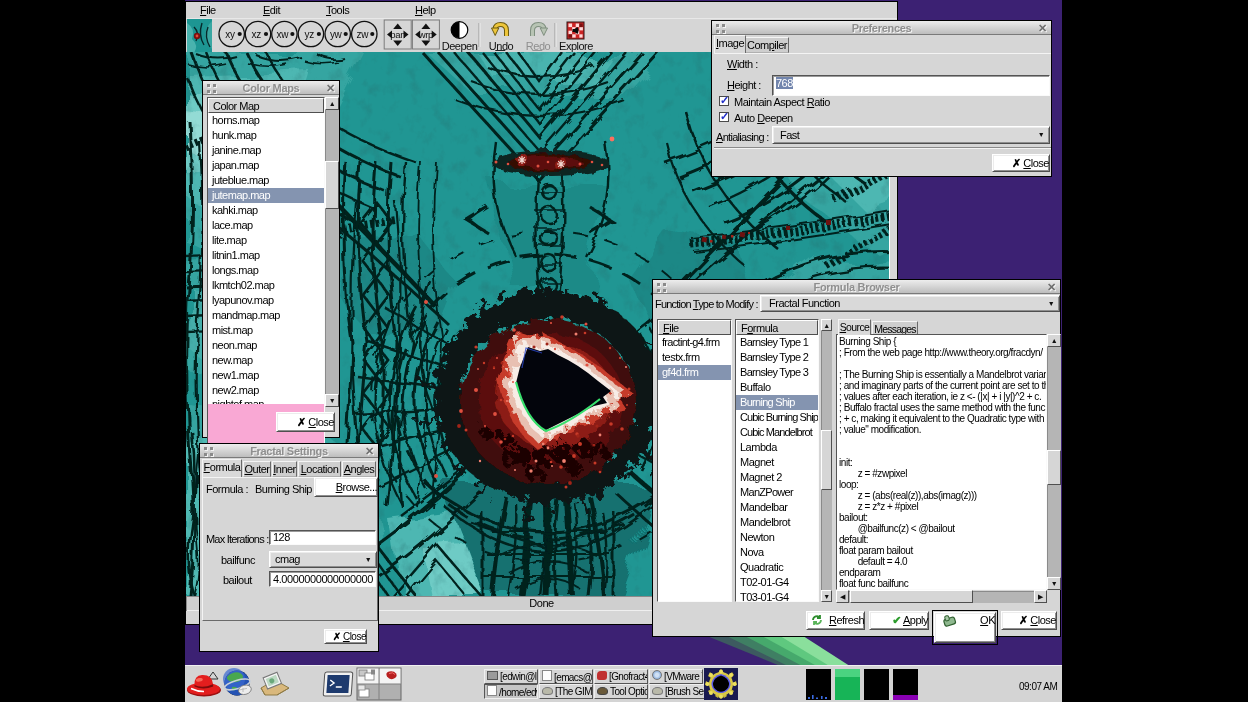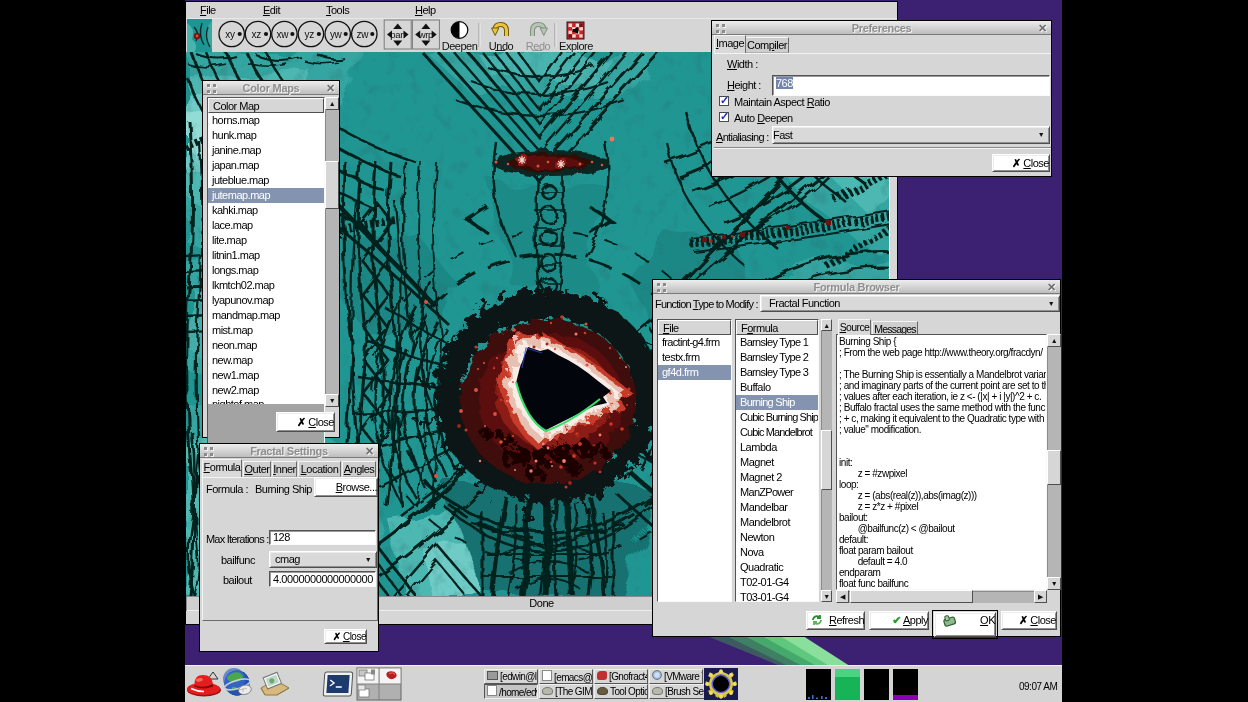--- a/index.html
+++ b/index.html
@@ -548,7 +548,7 @@
         <i style="left:0;top:6px"></i>
         <i style="left:6px;top:6px"></i>
       </span>Color Maps<span class="xbtn">✕</span></div>
- <div style="position:absolute;left:4px;top:16px;width:118px;height:390px;border:1px solid;border-color:#545454 #fafafa #fafafa #545454;background:#a3a3a3;overflow:hidden">
+ <div style="position:absolute;left:4px;top:16px;width:118px;height:390px;border:1px solid;border-color:#545454 #fafafa #fafafa #545454;background:#f9a8d4;overflow:hidden">
   <div class="hdr">Color Map</div>
   <div class="row">horns.map</div>
       <div class="row">hunk.map</div>

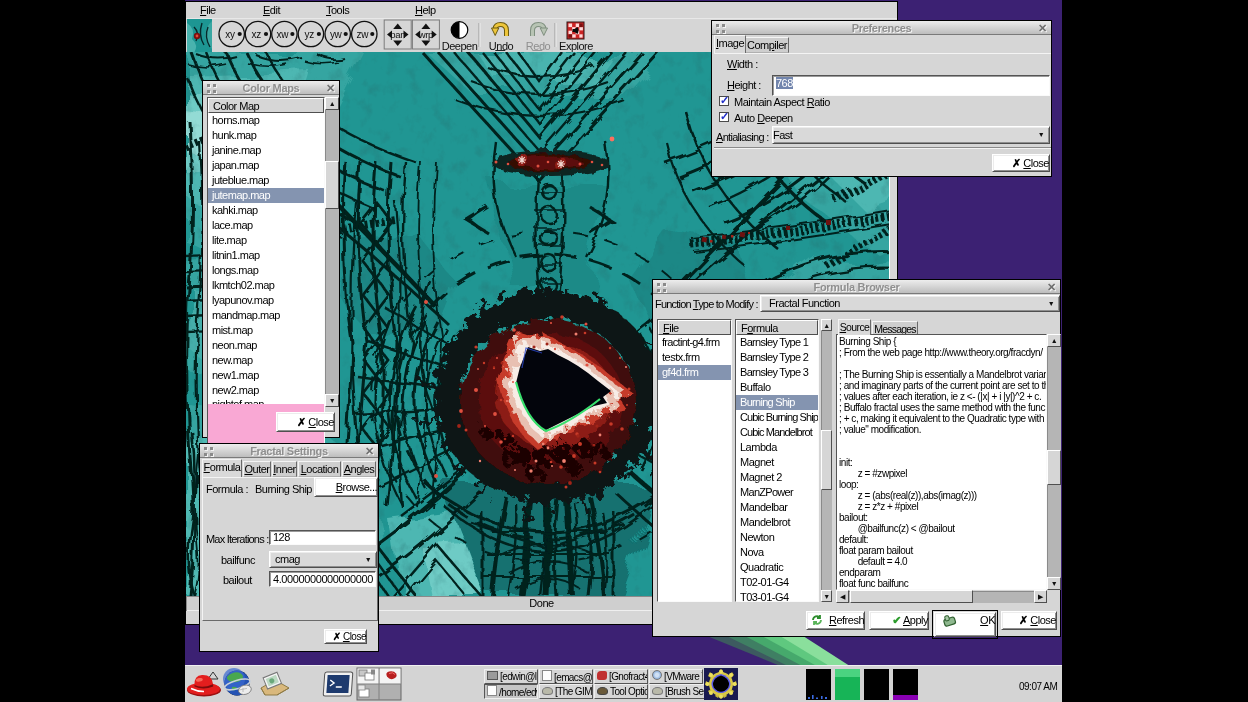--- a/index.html
+++ b/index.html
@@ -596,7 +596,7 @@
  <div class="cb" style="left:7px;top:91px"></div>
  <div class="lbl" style="left:22px;top:91px">Auto <u>D</u>eepen</div>
  <div class="lbl" style="left:4px;top:110px;letter-spacing:-0.7px"><u>A</u>ntialiasing :</div>
- <div class="combo" style="left:60px;top:105px;width:278px;height:18px;line-height:16px;">Fast<span class="ar"></span></div>
+ <div class="combo" style="left:60px;top:105px;width:278px;height:18px;line-height:16px;padding-left:7px">Fast<span class="ar"></span></div>
  <div style="position:absolute;left:2px;top:126px;width:337px;border-top:1px solid #8a8a8a;border-bottom:1px solid #f4f4f4"></div>
  <div class="btn" style="left:280px;top:133px;width:58px;height:18px;line-height:16px"><b>✗</b> <u>C</u>lose</div>
 </div>

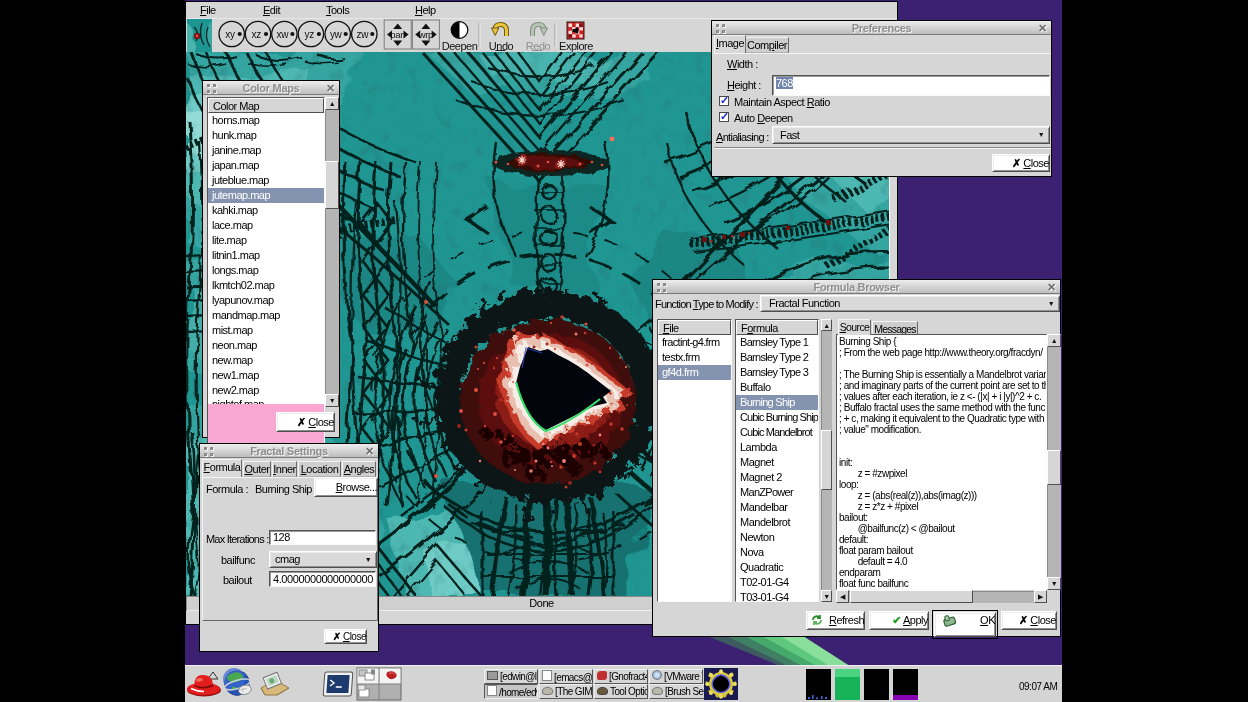--- a/index.html
+++ b/index.html
@@ -704,7 +704,7 @@
         <path d="M11,7 a4,4 0 0 1 -7,2.5 M4,12 v-3 h3" fill="none" stroke="#5ab45a" stroke-width="1.8"></path>
       </svg><u>R</u>efresh</div>
  <div class="btn" style="left:216px;top:331px;width:60px;height:19px;line-height:17px"><span style="color:#2c9c2c;font-weight:bold">✔</span> <u>A</u>pply</div>
- <div class="btn" style="left:281px;top:332px;width:62px;height:25px;line-height:15px;outline:1px solid #000;outline-offset:1px;padding-left:10px"><svg width="18" height="15" style="position:absolute;left:6px;top:0">
+ <div class="btn" style="left:281px;top:332px;width:62px;height:31px;line-height:15px;outline:1px solid #000;outline-offset:1px;padding-left:10px"><svg width="18" height="15" style="position:absolute;left:6px;top:0">
         <g transform="rotate(-18 9 8)">
           <rect x="3" y="5" width="11" height="7" rx="2" fill="#8fb88f" stroke="#2f5f2f" stroke-width="1.2"></rect>
           <rect x="5" y="2" width="4" height="5" rx="1.5" fill="#a8c8a8" stroke="#2f5f2f" stroke-width="1"></rect>

